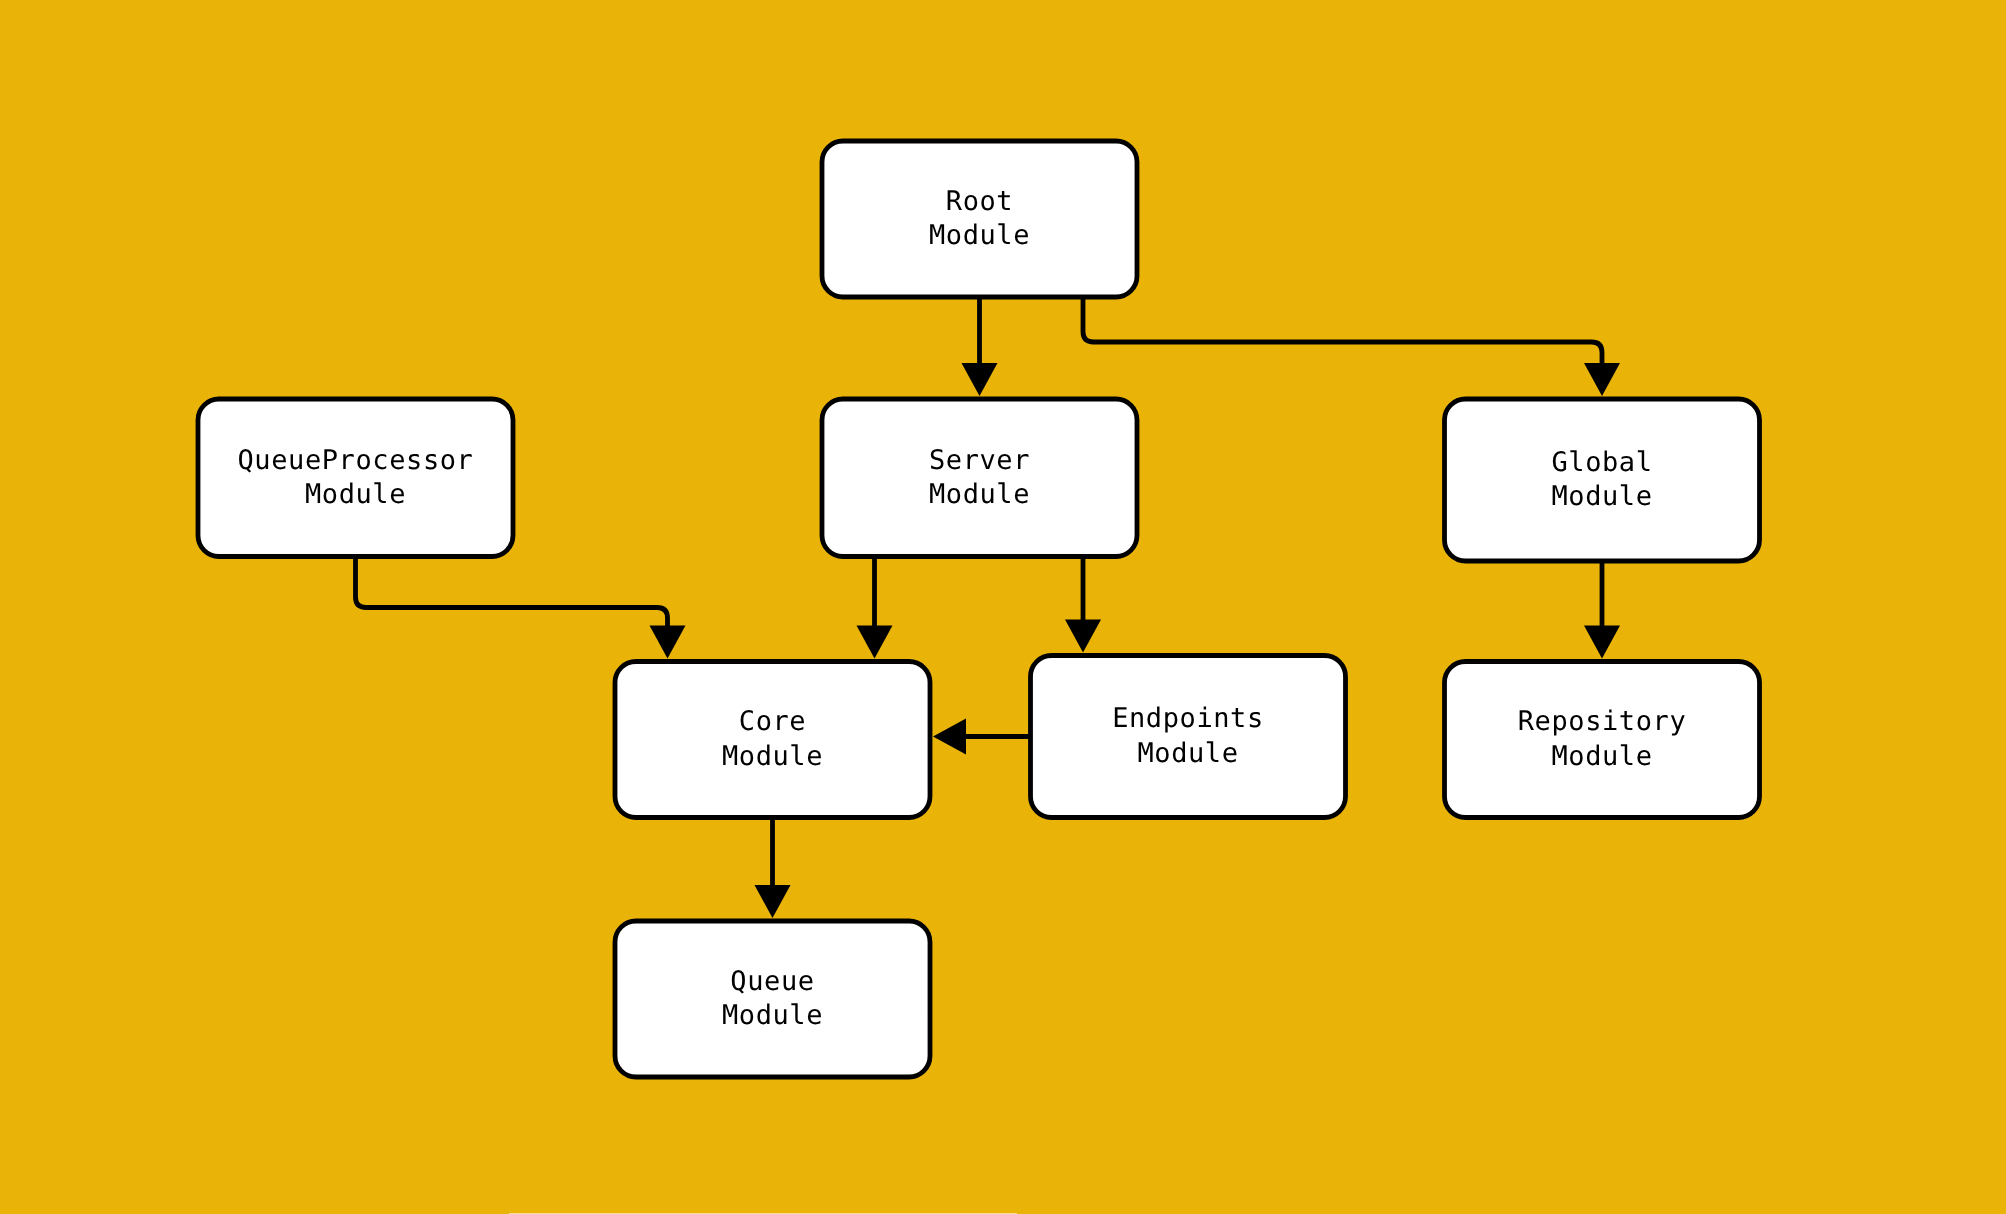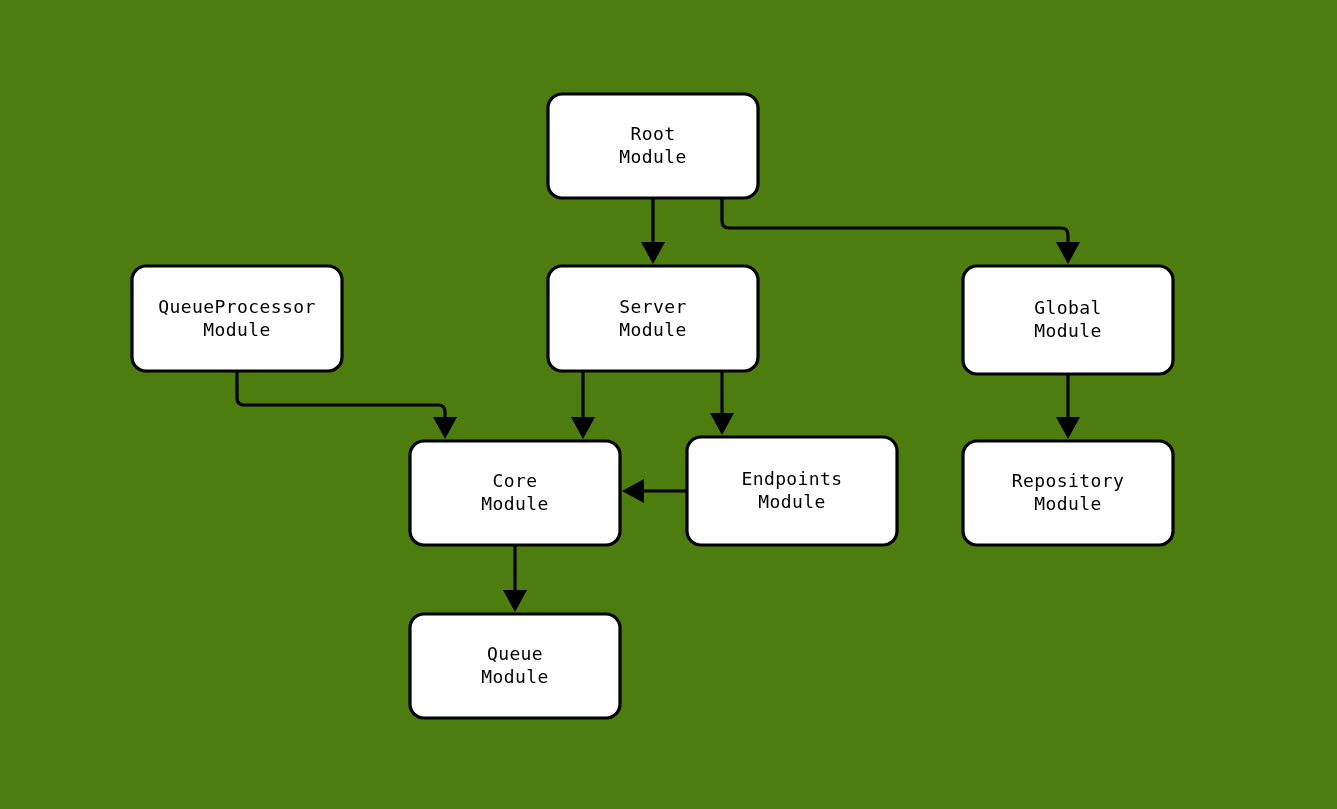--- a/index.html
+++ b/index.html
@@ -18,7 +18,7 @@
     position: relative;
     width: 1337px;
     height: 809px;
-    background: #4d7c0f;
+    background: #eab308;
   }
   #diagram-svg {
     position: absolute;

